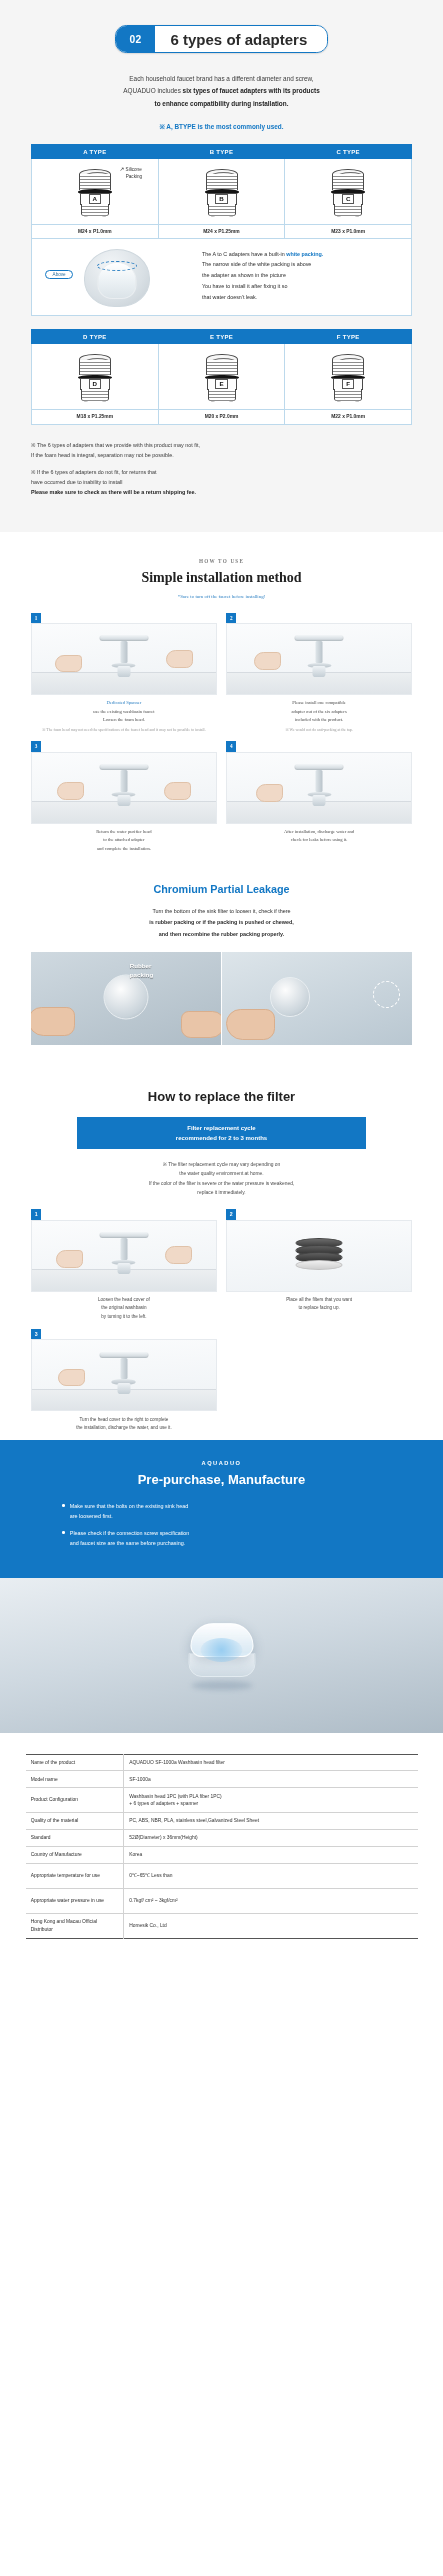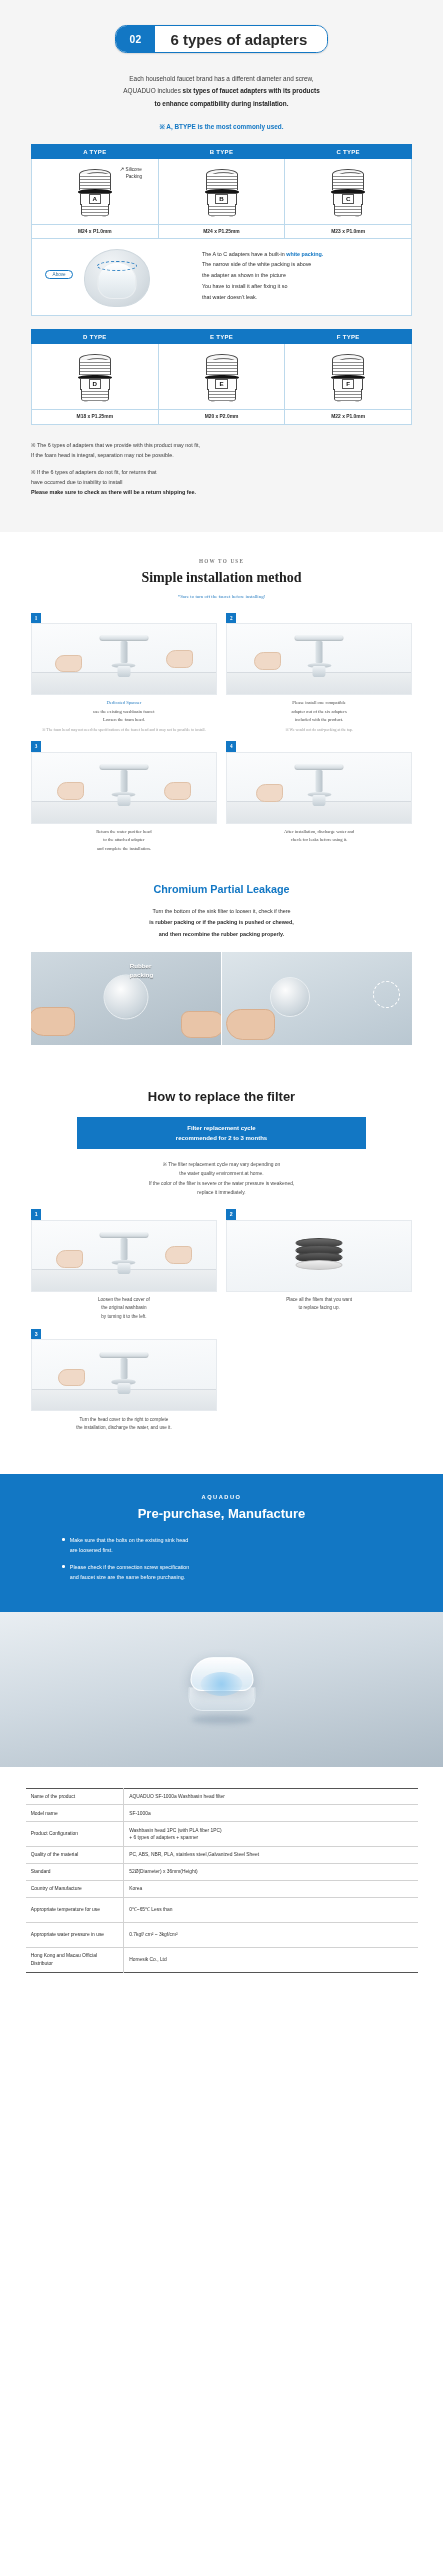--- a/index.html
+++ b/index.html
@@ -176,7 +176,7 @@
     border:0.8px dashed #ffffff; border-radius:50%; }
 
   
-  .sec-replace { background:#fff; padding:23px 0 41px; }
+  .sec-replace { background:#fff; padding:23px 0 7px; }
   .rep-title { text-align:center; font-size:13px; font-weight:700; color:#222; }
   .rep-bar { width:289px; margin:13.4px auto 0; background:#1277c4; color:#fff;
     text-align:center; padding:5.7px 0; font-size:6px; font-weight:700; line-height:1.75; }

